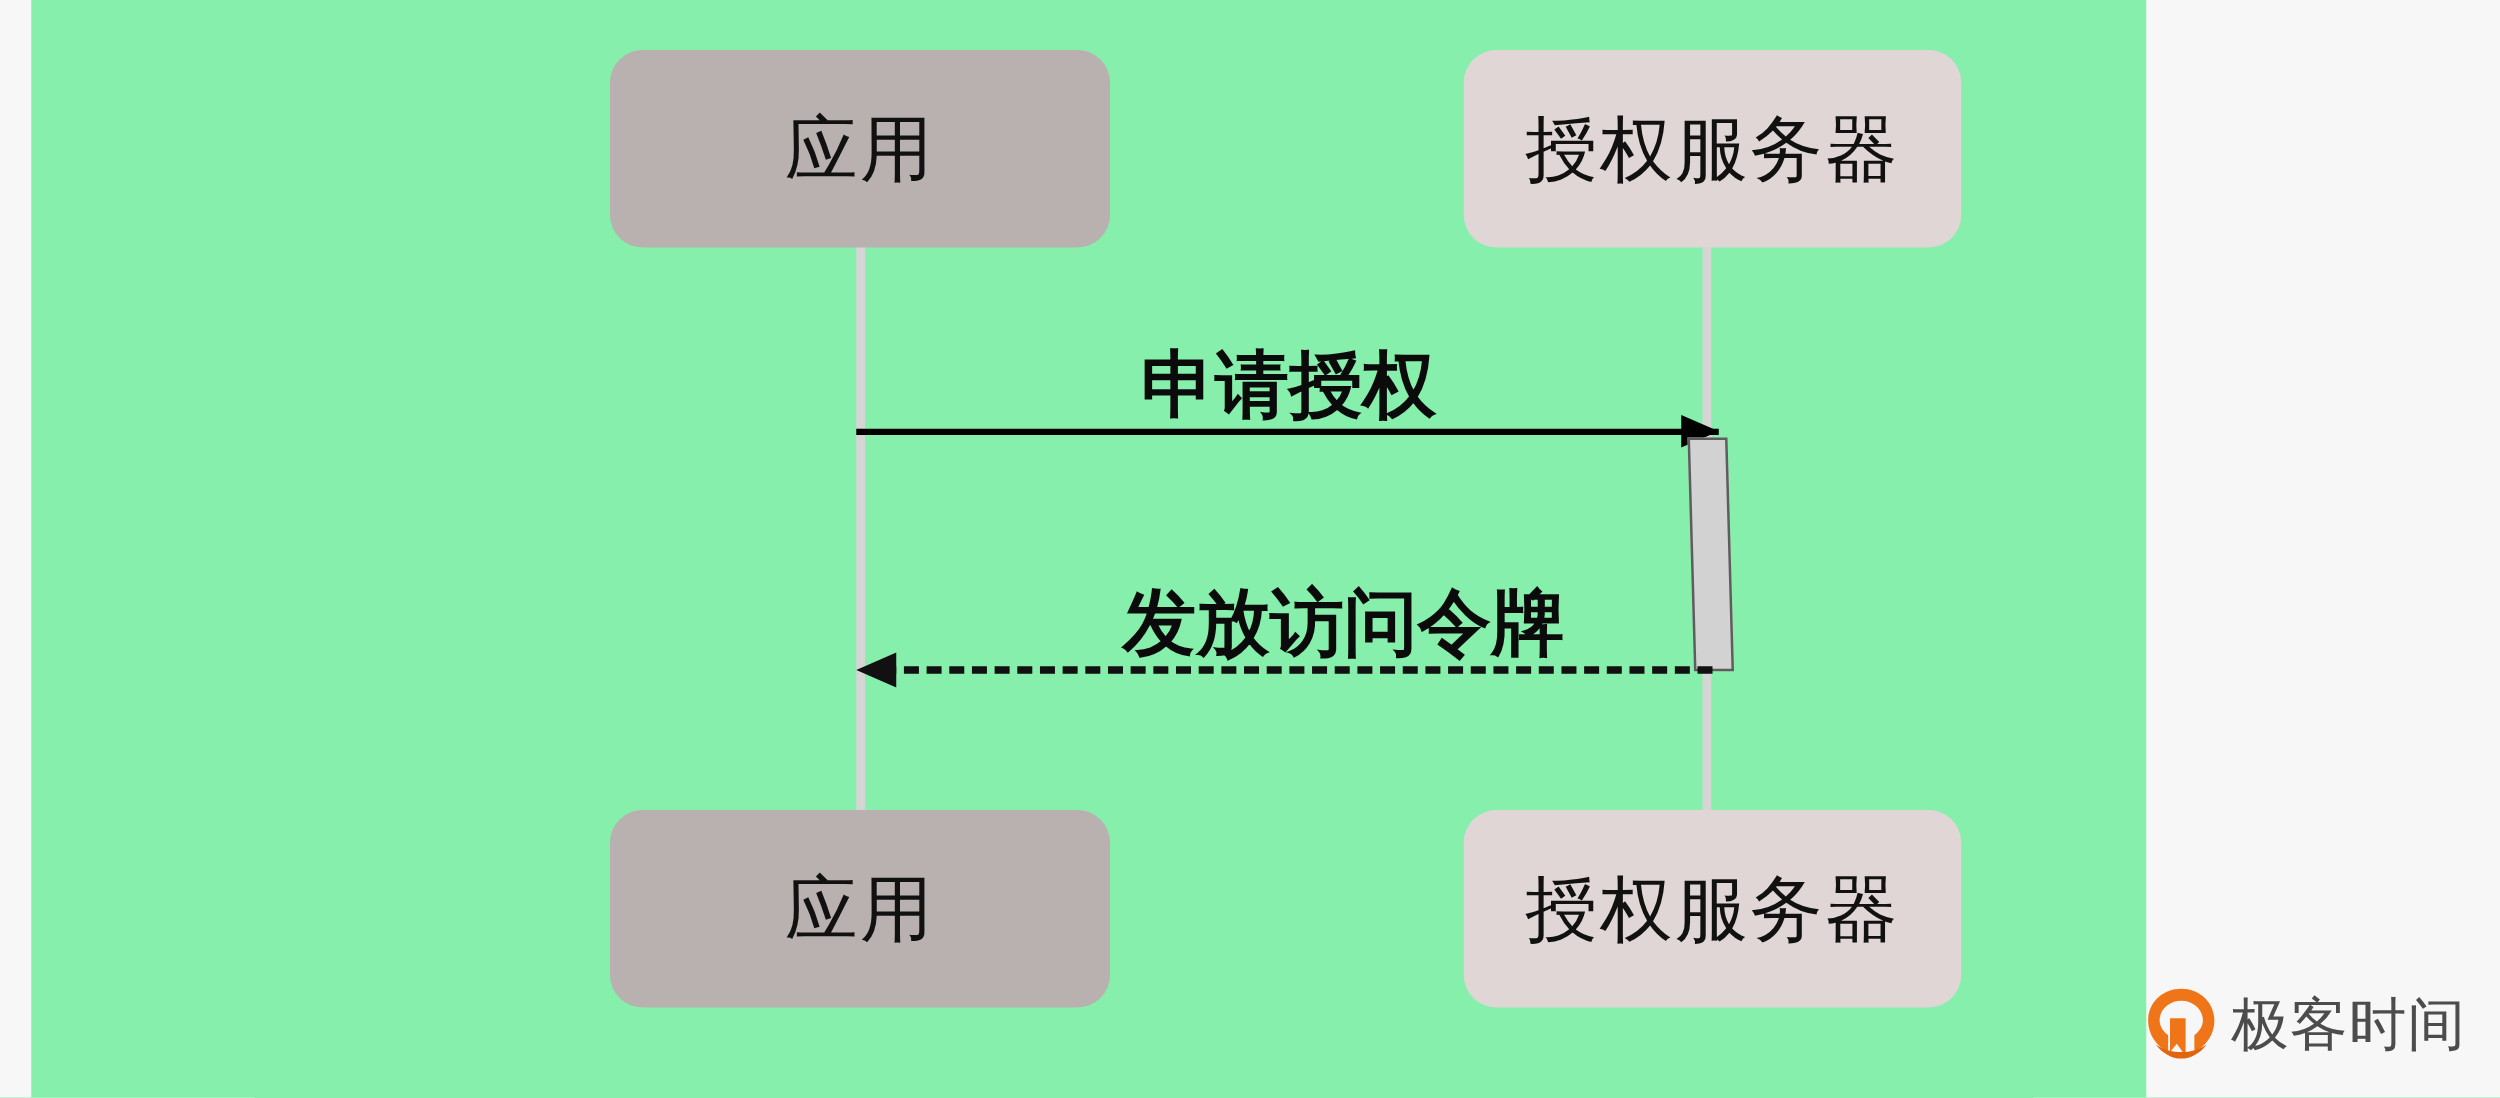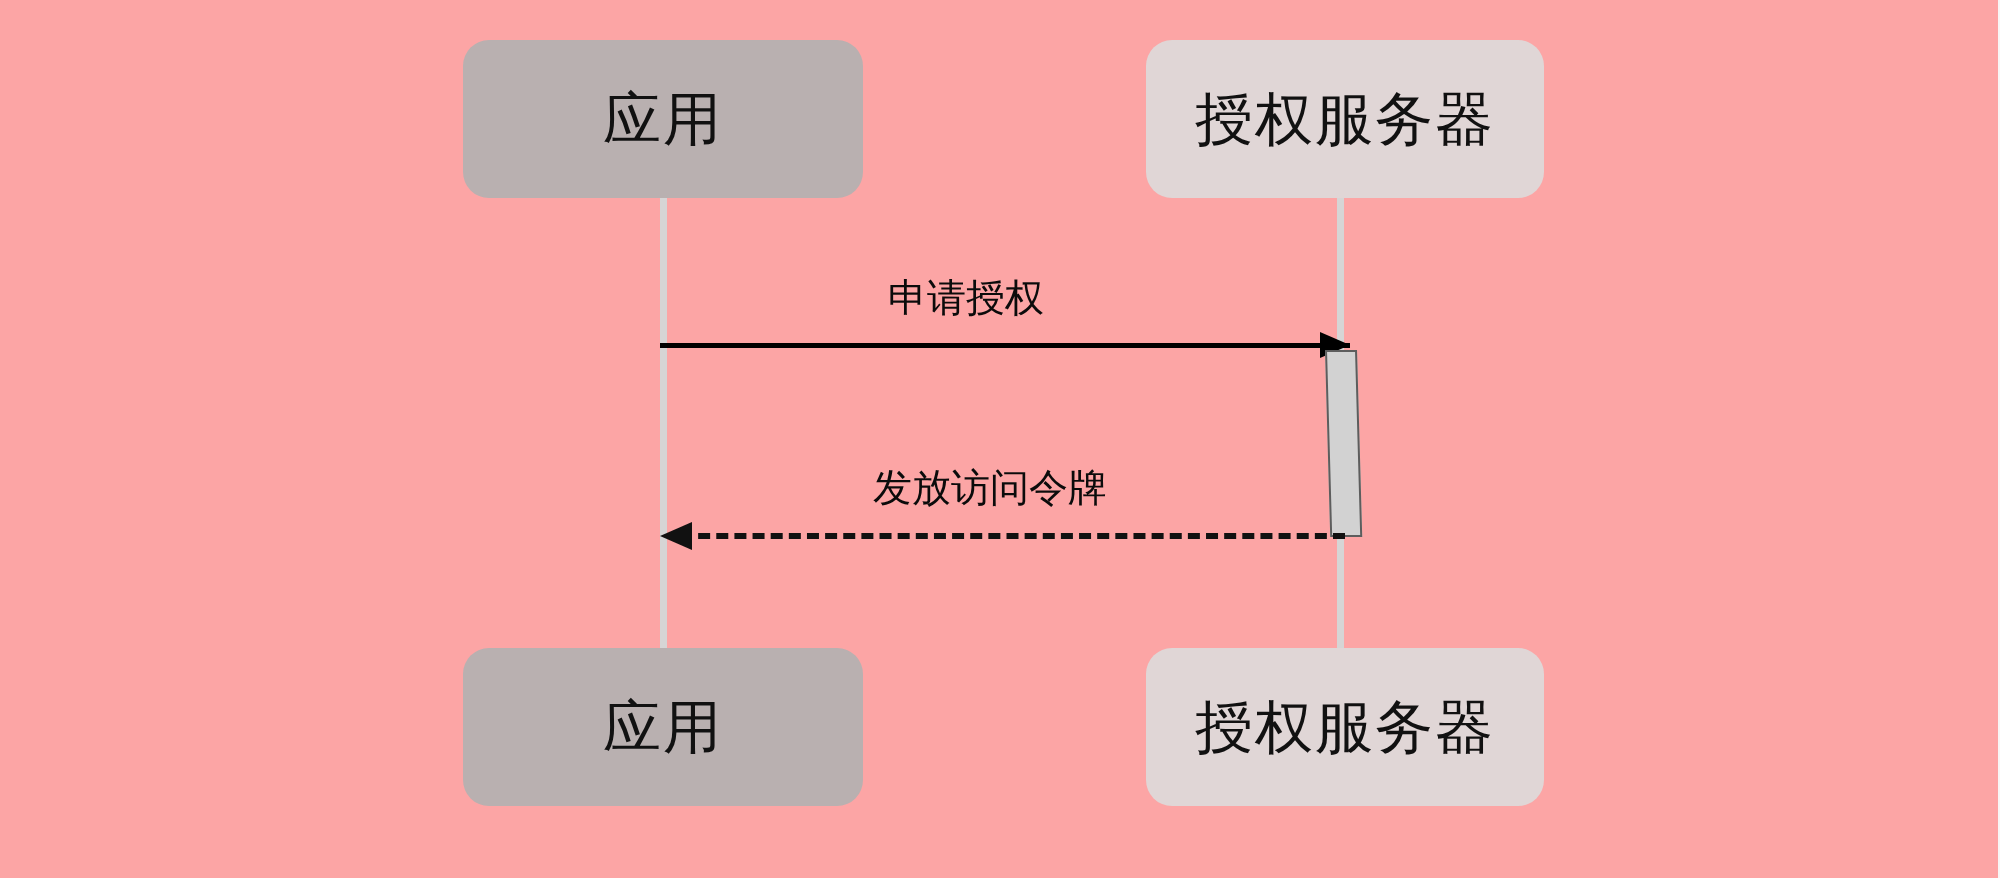--- a/index.html
+++ b/index.html
@@ -15,9 +15,10 @@
   }
   #diagram-canvas {
     position: relative;
-    width: 1998px;
+    width: 1692px;
     height: 878px;
-    background: #fca5a5;
+    background: #86efac;
+    margin-left: 25px;
   }
   .lifeline {
     position: absolute;

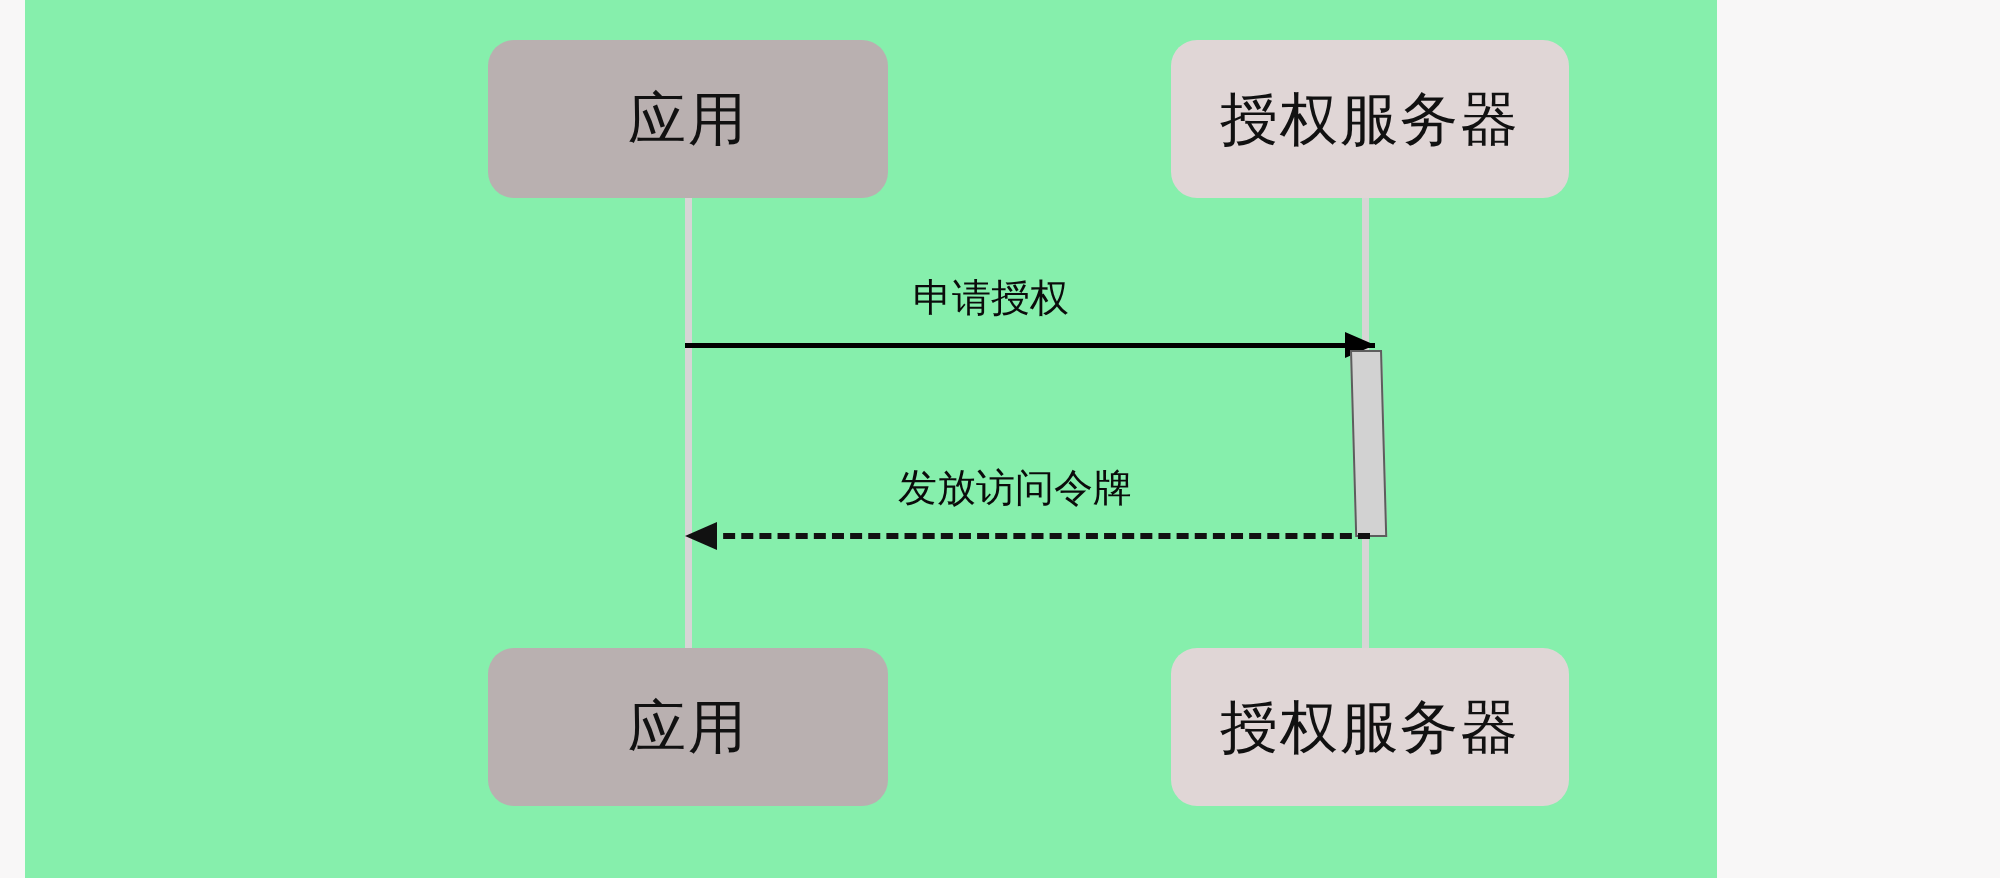--- a/index.html
+++ b/index.html
@@ -49,11 +49,12 @@
   }
   .msg-label {
     position: absolute;
-    font-size: 39px;
+    font-size: 59px;
     color: #0b0b0b;
     line-height: 1;
     white-space: nowrap;
     font-family: "DejaVu Sans", "Liberation Sans", sans-serif;
+    font-weight: bold;
   }
   .msg-line-solid {
     position: absolute;

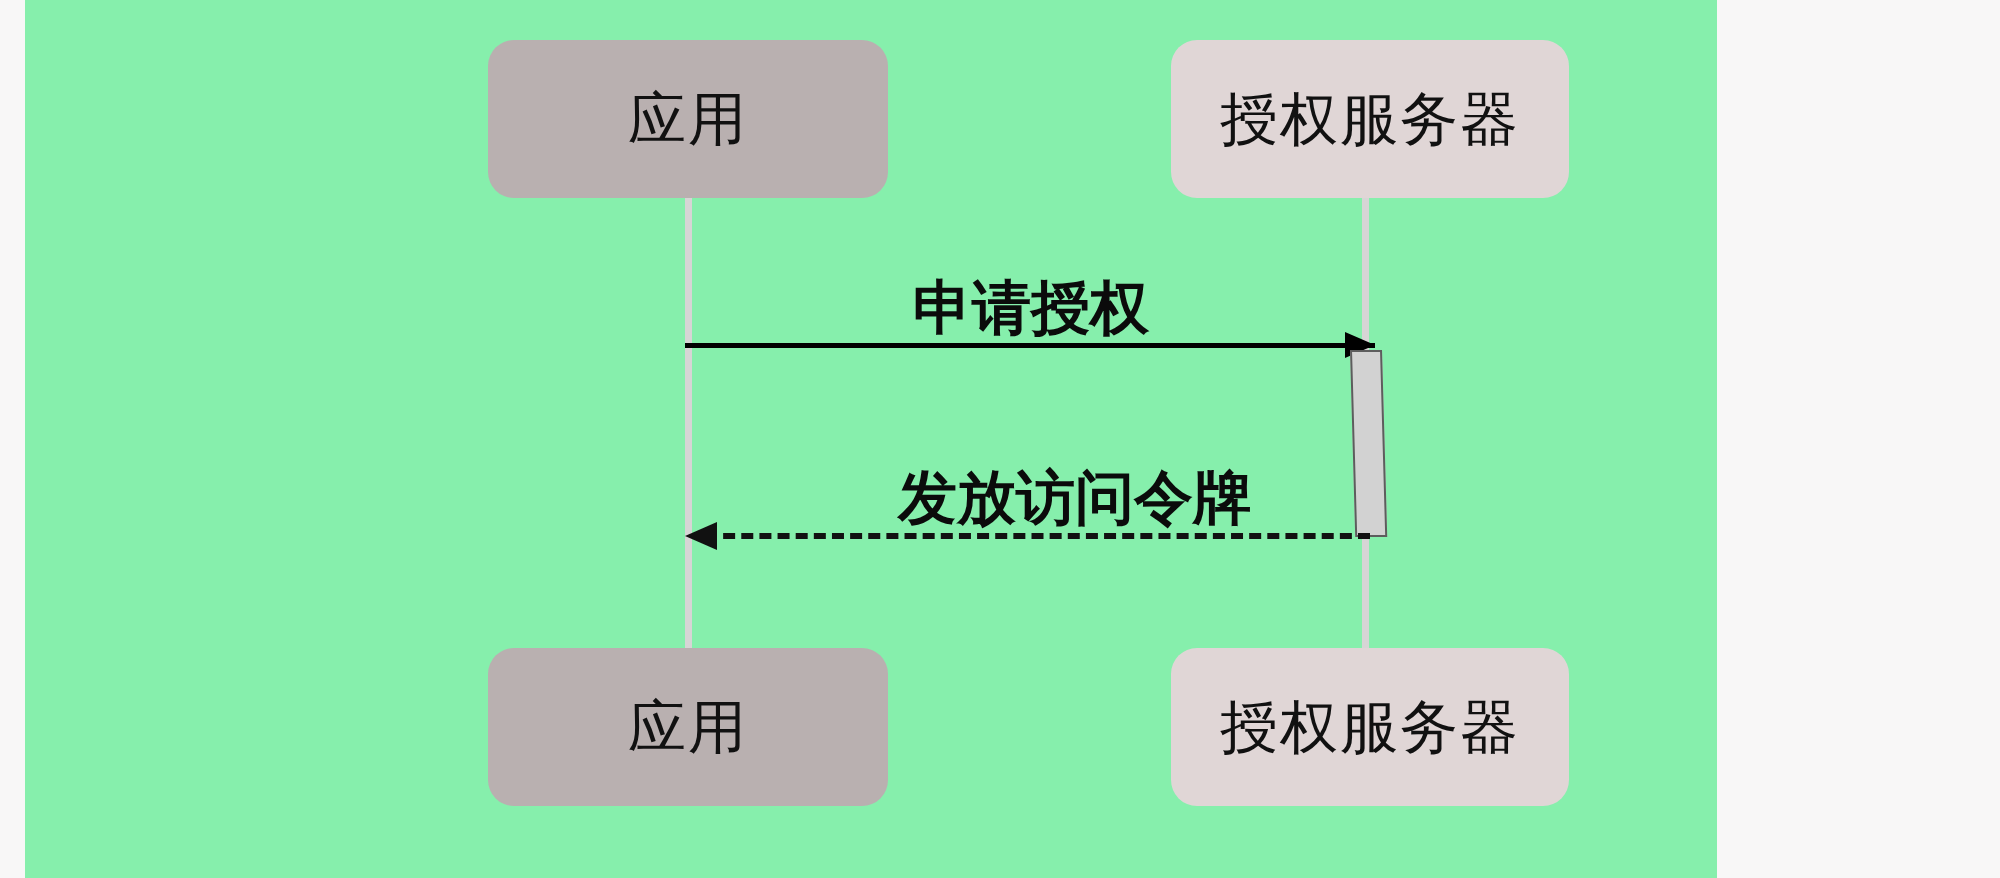--- a/index.html
+++ b/index.html
@@ -136,6 +136,14 @@
     <span class="participant-label">授权服务器</span>
   </div>
 
+  <div id="brand-watermark" style="left:1692px; top:790px;">
+    <svg id="brand-mark" viewBox="0 0 56 58">
+      <path d="M28 1 C12.8 1 1.5 12.2 1.5 26.5 C1.5 37.5 8.2 46.8 17.5 51.6 L17.5 38.0 C13.3 35.0 10.7 30.9 10.7 26.1 C10.7 17.6 18.4 10.6 28 10.6 C37.6 10.6 45.3 17.6 45.3 26.1 C45.3 30.9 42.7 35.0 38.5 38.0 L38.5 51.6 C47.8 46.8 54.5 37.5 54.5 26.5 C54.5 12.2 43.2 1 28 1 Z" fill="#ef7518"></path>
+      <path d="M19.0 24.5 L31.5 24.5 L31.5 55.0 L24.5 45.0 L19.0 51.5 Z" fill="#ef7518"></path>
+      <path d="M7.5 45.5 C13.0 52.5 20.2 56.8 28 56.8 C35.8 56.8 43.0 52.5 48.5 45.5 C42.5 49.5 35.5 51.6 28 51.6 C20.5 51.6 13.5 49.5 7.5 45.5 Z" fill="#e2640f"></path>
+    </svg>
+    <span id="brand-text">极客时间</span>
+  </div>
 
 </div>
 

